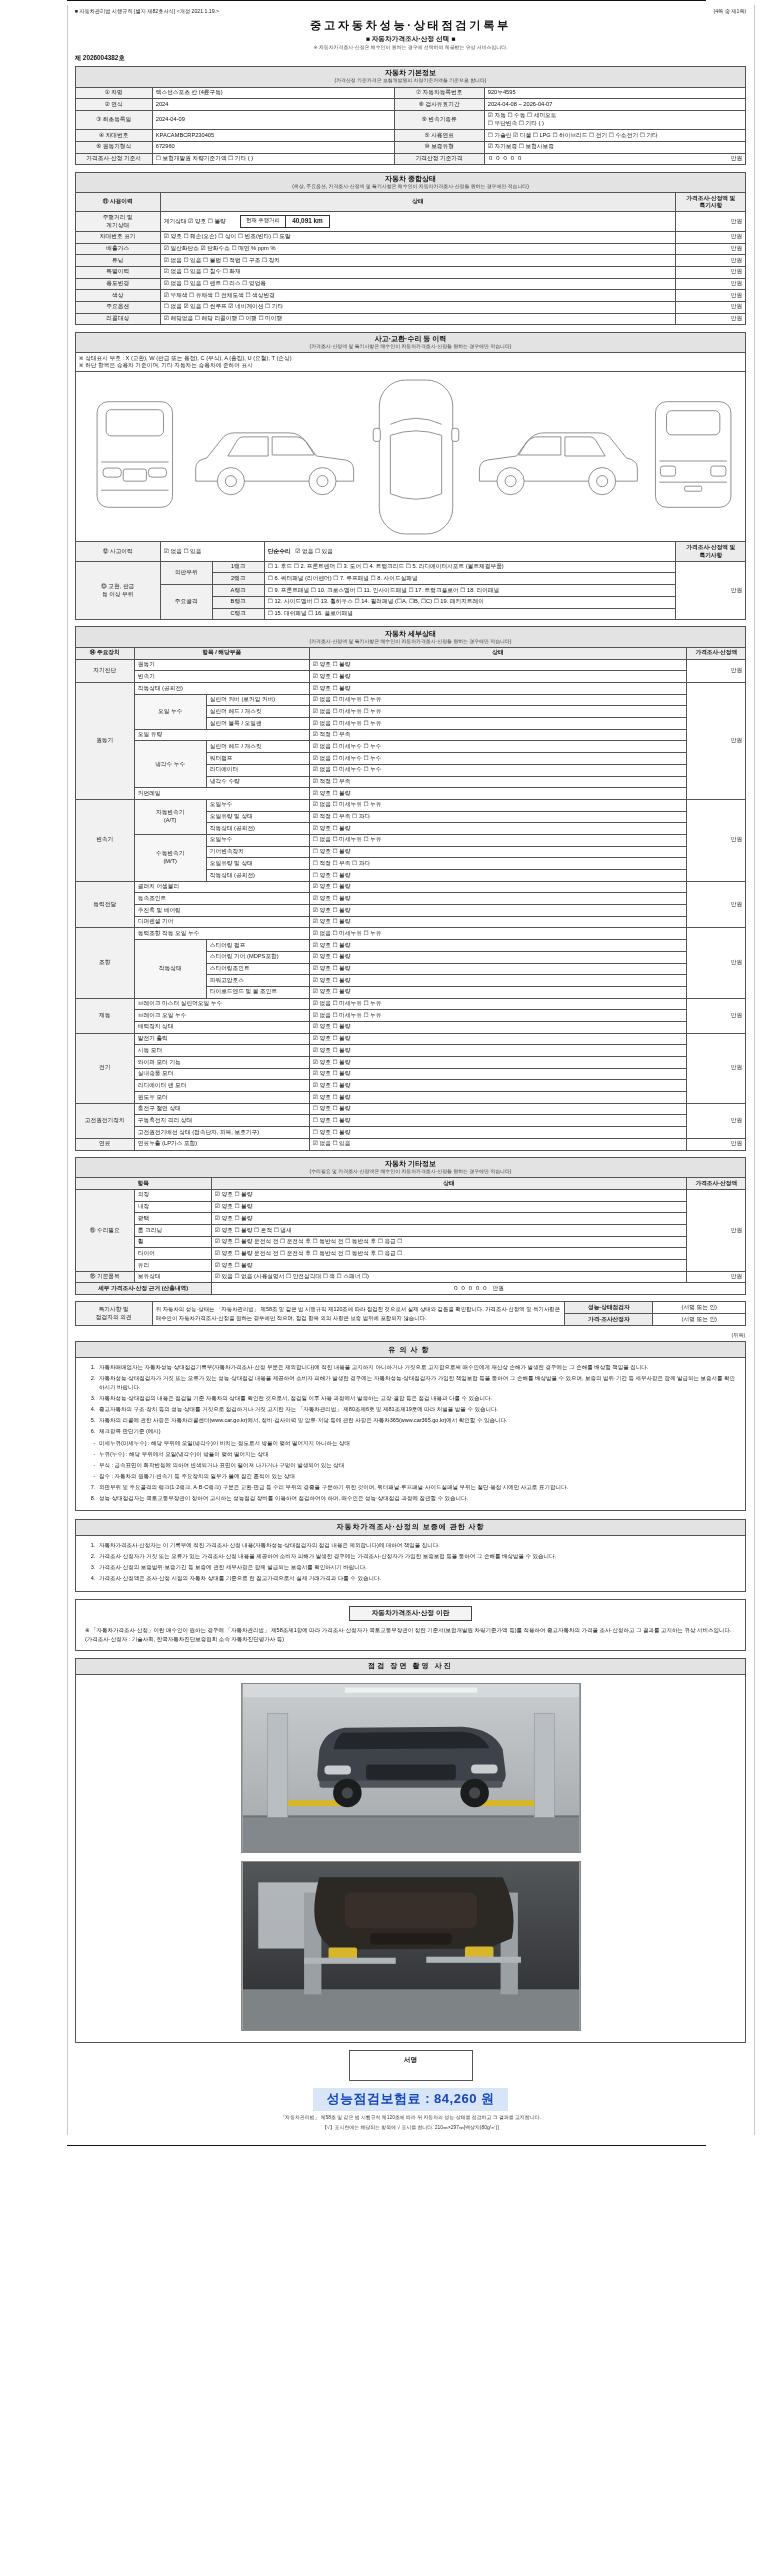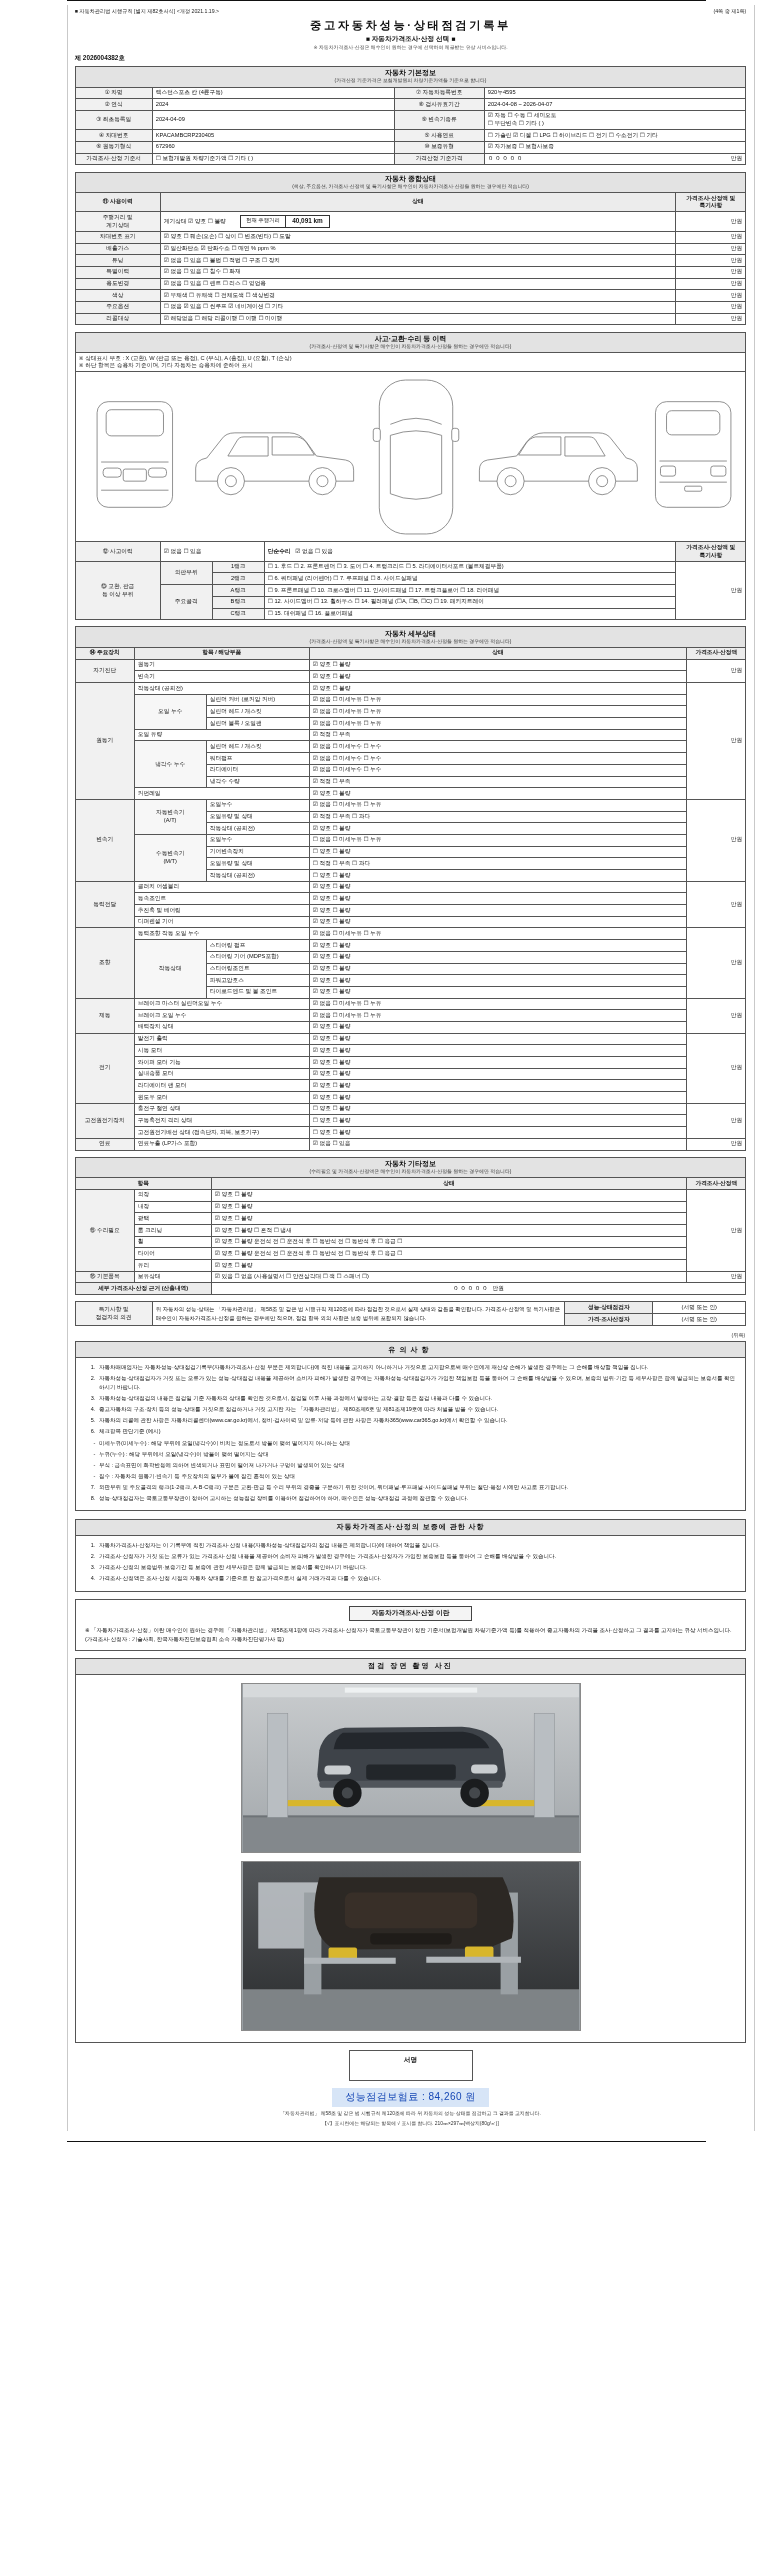--- a/index.html
+++ b/index.html
@@ -43,7 +43,7 @@
   .photo{display:block;width:340px;margin:8.2px auto 0;border:0.5px solid #8a8a8a;background:#9aa0a4}
   .signwrap{margin-top:7.2px;text-align:center}
   .signbox{width:124px;margin:0 auto 6.2px;border:0.7px solid #555;font-weight:bold;font-size:6.7px;padding:5.2px 4.1px 15.5px;background:#fff}
-  .fee{display:inline-block;background:#d7e5f7;color:#1547b5;font-weight:normal;font-size:10px;padding:2.6px 13.4px;letter-spacing:0.5px}
+  .fee{display:inline-block;background:#d7e5f7;color:#1547b5;font-weight:bold;font-size:13px;padding:2.6px 13.4px;letter-spacing:0.5px}
   .footline{font-size:4.9px;color:#333;text-align:center;margin-top:3.6px}
 </style>
 </head>

